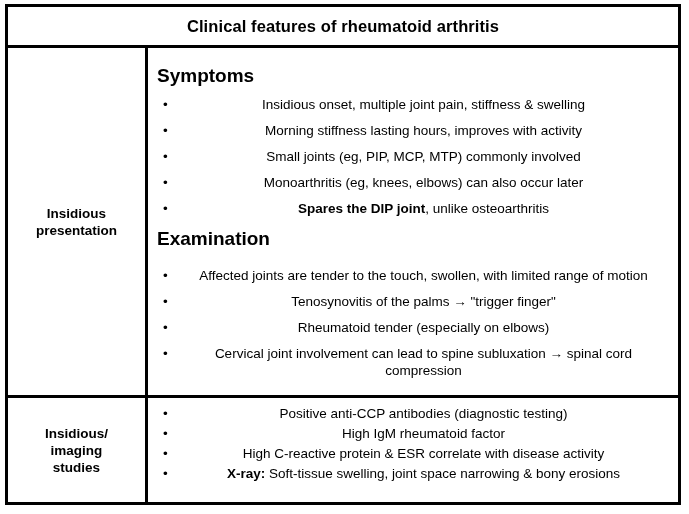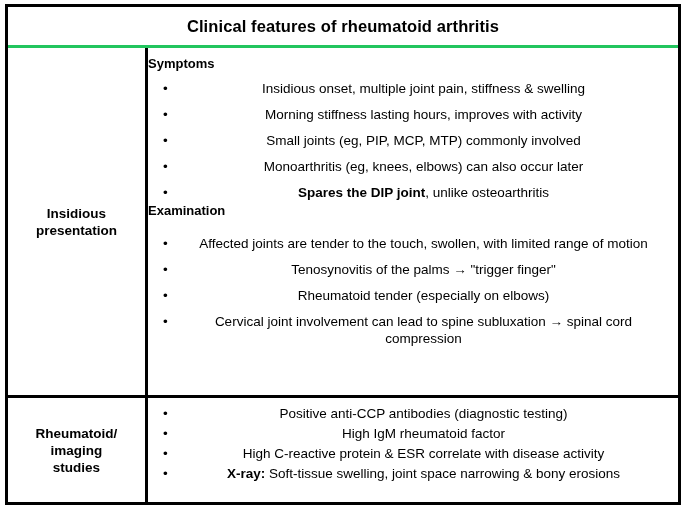--- a/index.html
+++ b/index.html
@@ -29,7 +29,7 @@
   .title-row {
     height: 41px;
     box-sizing: border-box;
-    border-bottom: 3px solid #22c55e;
+    border-bottom: 3px solid #000000;
     display: flex;
     align-items: center;
     justify-content: center;

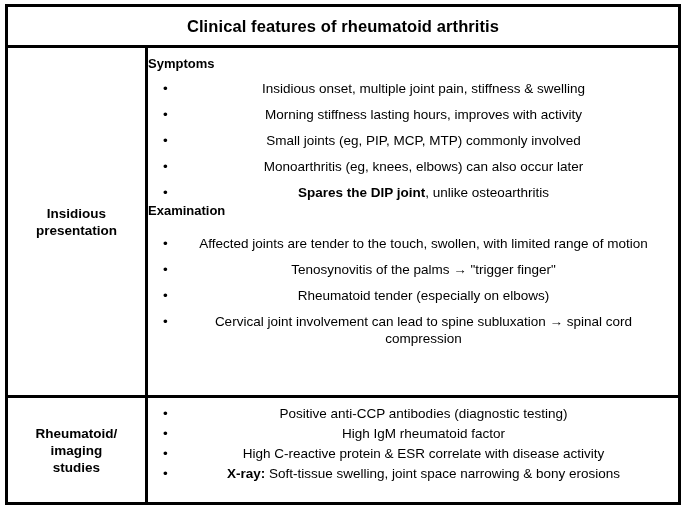--- a/index.html
+++ b/index.html
@@ -76,9 +76,9 @@
   }
 
   .section-head {
-    font-size: 13px;
+    font-size: 19px;
     font-weight: bold;
-    margin: 0;
+    margin: 9px;
     padding: 0 0 0 0;
   }
   .head-symptoms { padding-top: 8px; }

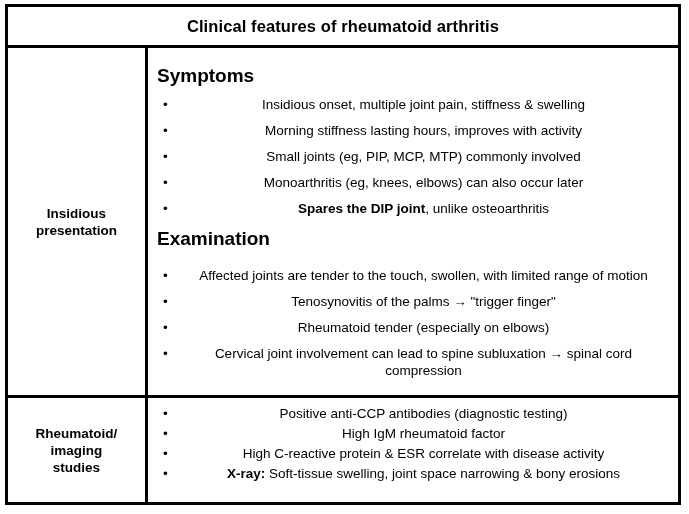--- a/index.html
+++ b/index.html
@@ -154,7 +154,7 @@
   <div class="body-row row-labs">
     <div class="label-cell">
       <div class="label-text">
-        <div>Rheumatoid/</div>
+        <div>Insidious/</div>
         <div>imaging</div>
         <div>studies</div>
       </div>

